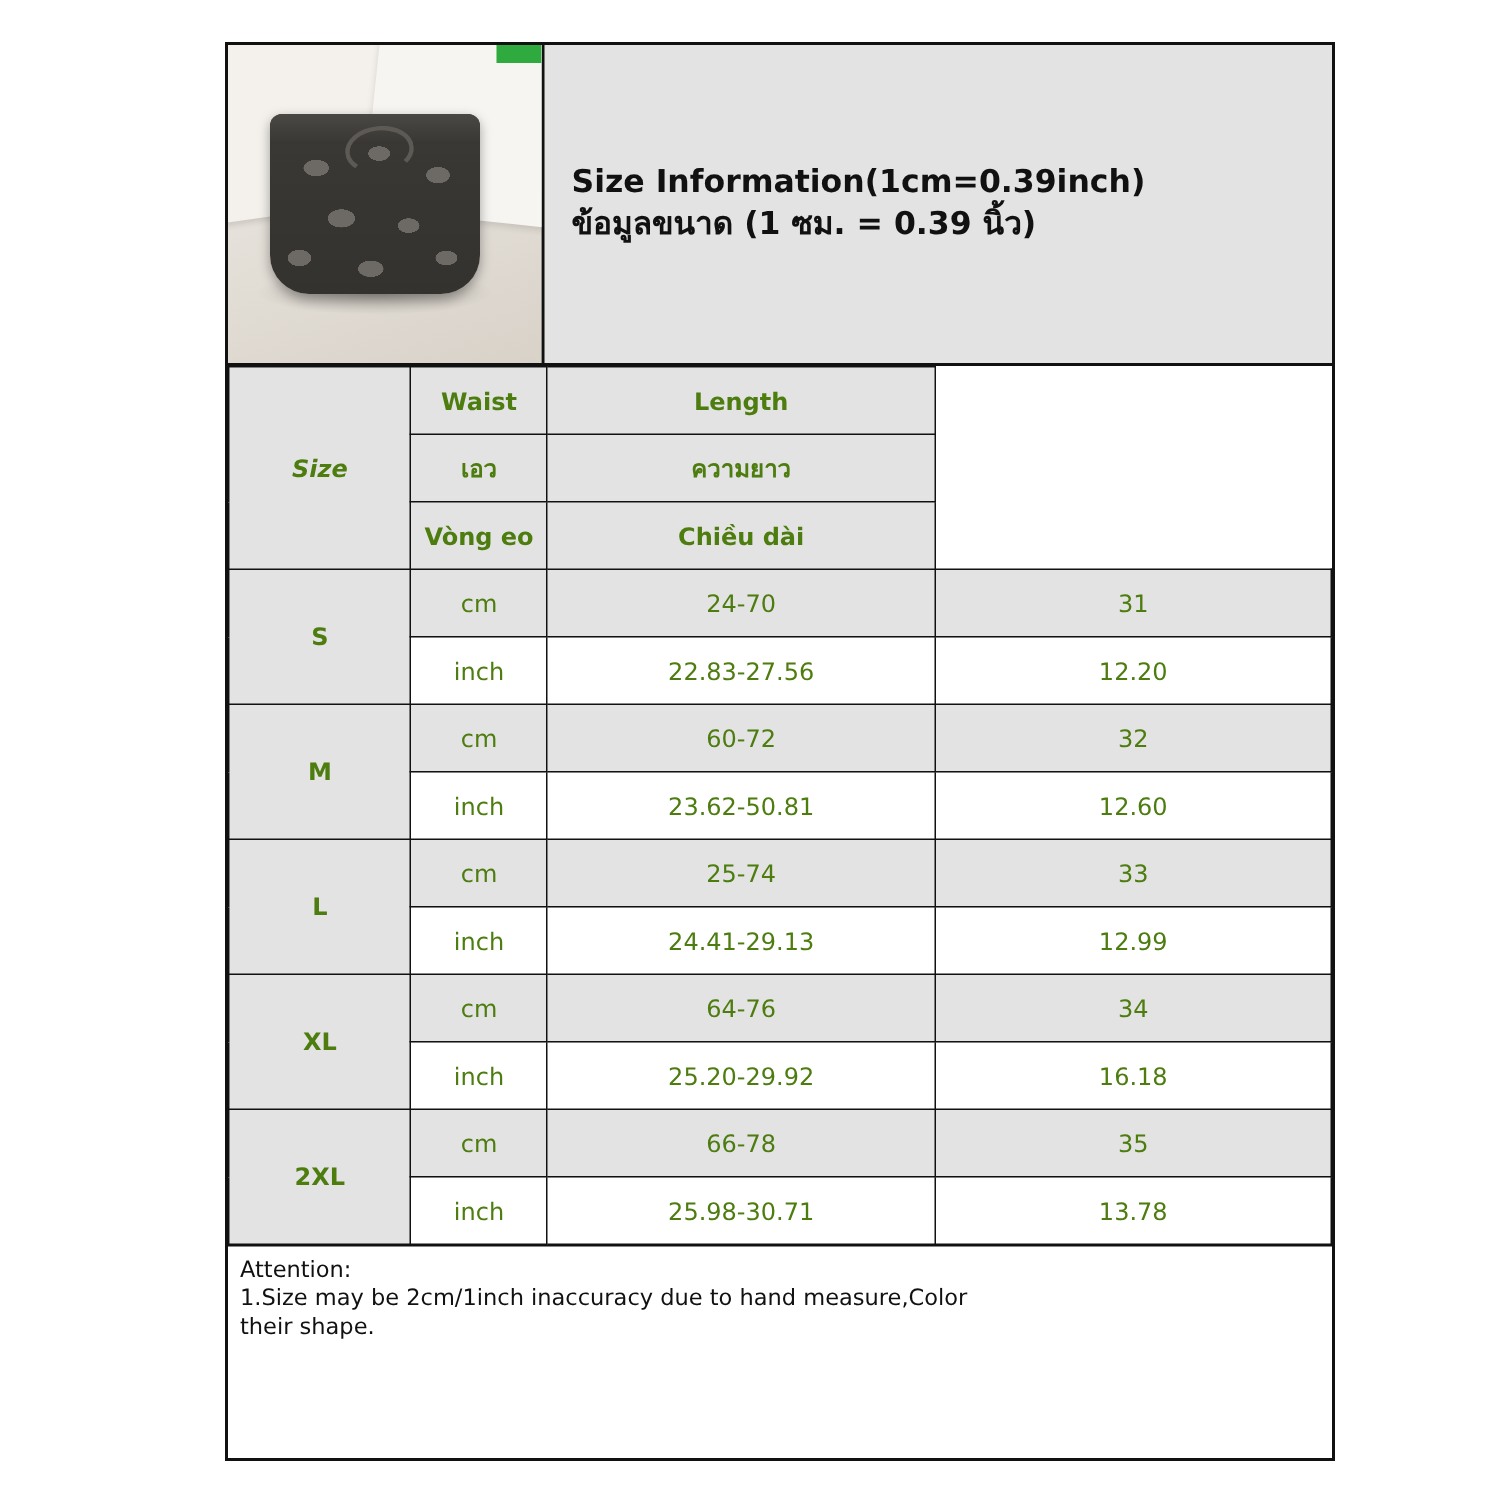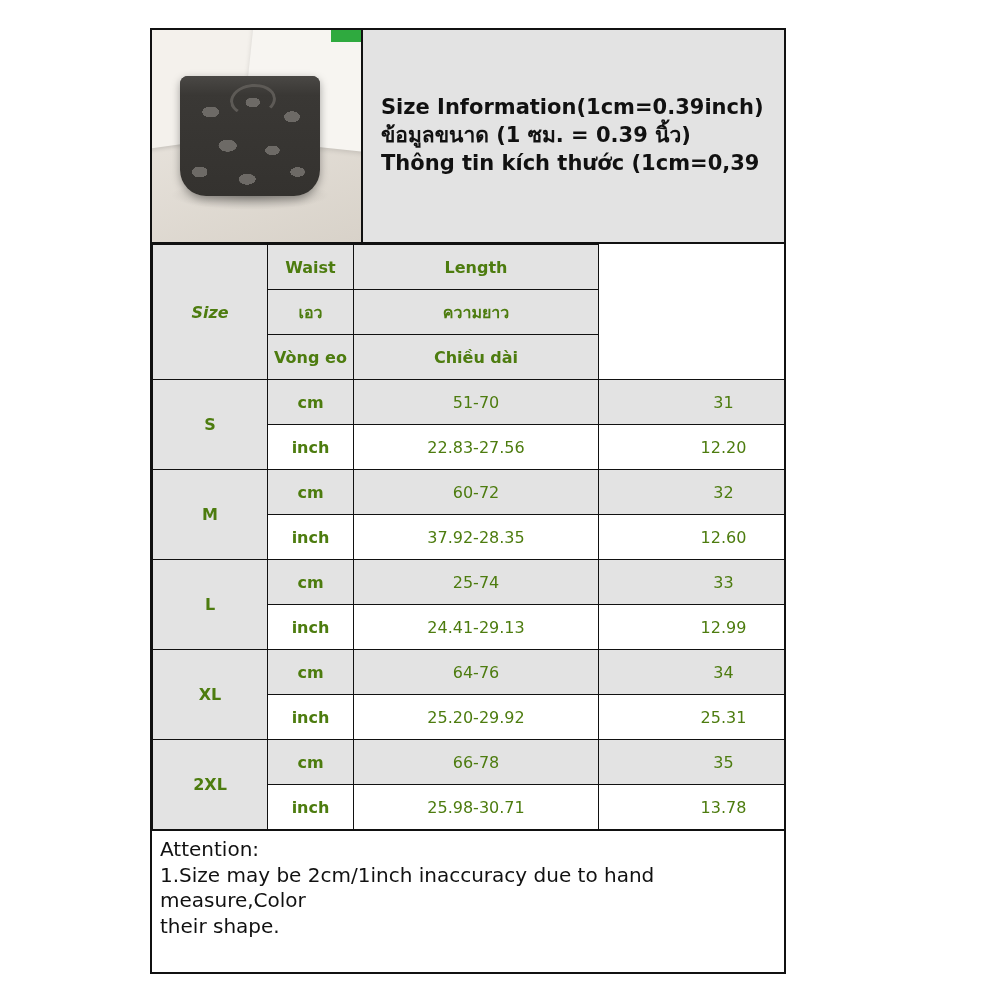--- a/index.html
+++ b/index.html
@@ -15,7 +15,7 @@
     position: absolute;
     left: 150px;
     top: 28px;
-    width: 636px;
+    width: 740px;
     height: 946px;
     border: 2px solid #111111;
     box-sizing: border-box;

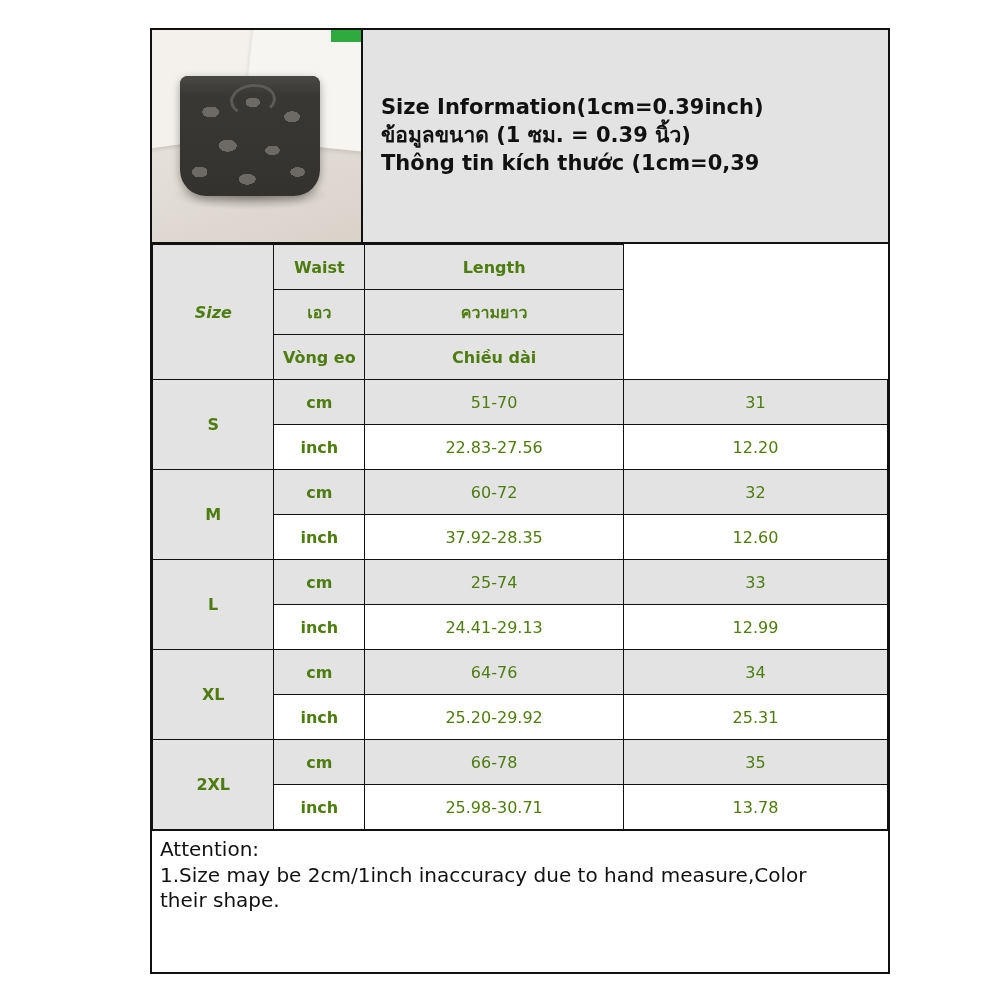--- a/index.html
+++ b/index.html
@@ -181,7 +181,6 @@
     <div class="title-cell">
       <div class="title-line">Size Information(1cm=0.39inch)</div>
       <div class="title-line">ข้อมูลขนาด (1 ซม. = 0.39 นิ้ว)</div>
-      <div class="title-line">Thông tin kích thước (1cm=0,39</div>
     </div>
   </div>
 

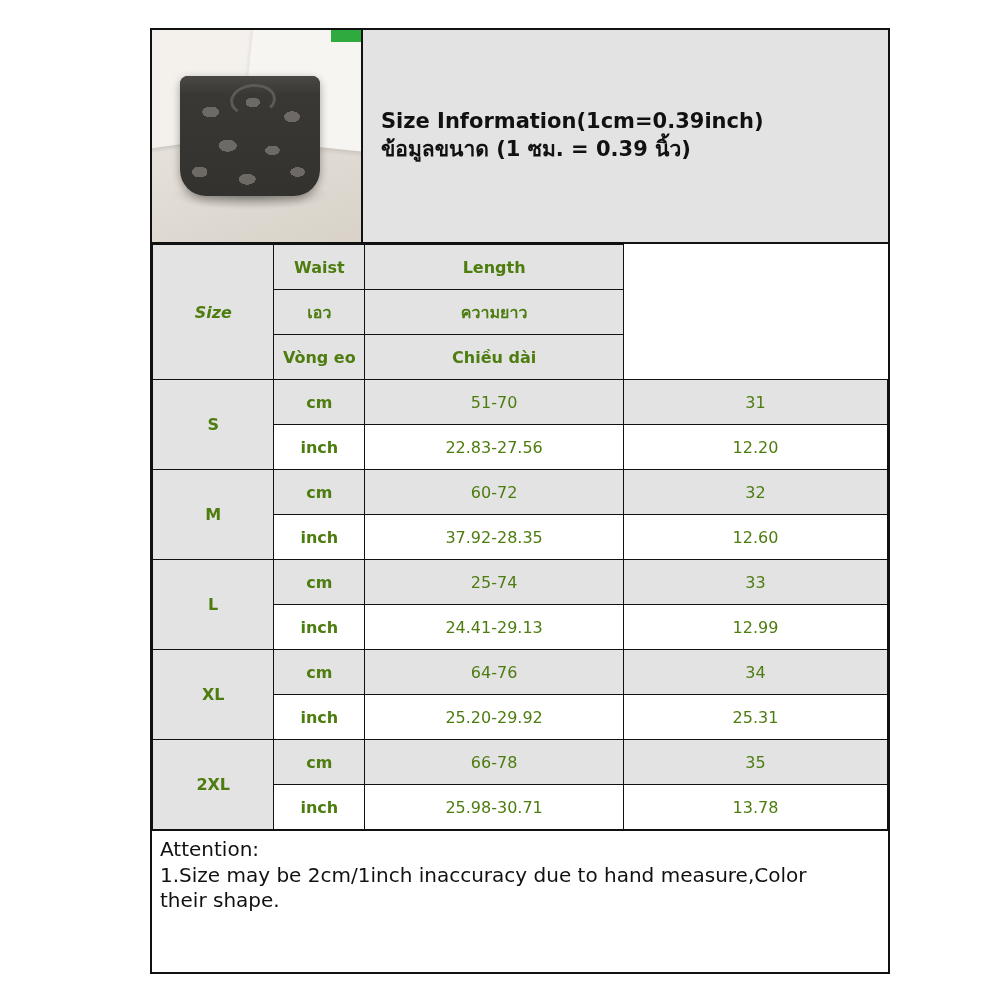--- a/index.html
+++ b/index.html
@@ -141,7 +141,7 @@
   }
 
   .sizecell { background: #e3e3e3; font-weight: bold; font-size: 17px; }
-  .unitcell { font-weight: bold; font-size: 15px; }
+  .unitcell { font-weight: normal; font-size: 15px; }
   .unitcell.gray { background: #e3e3e3; }
   .valcell { font-size: 17px; }
   .valcell.gray { background: #e3e3e3; }

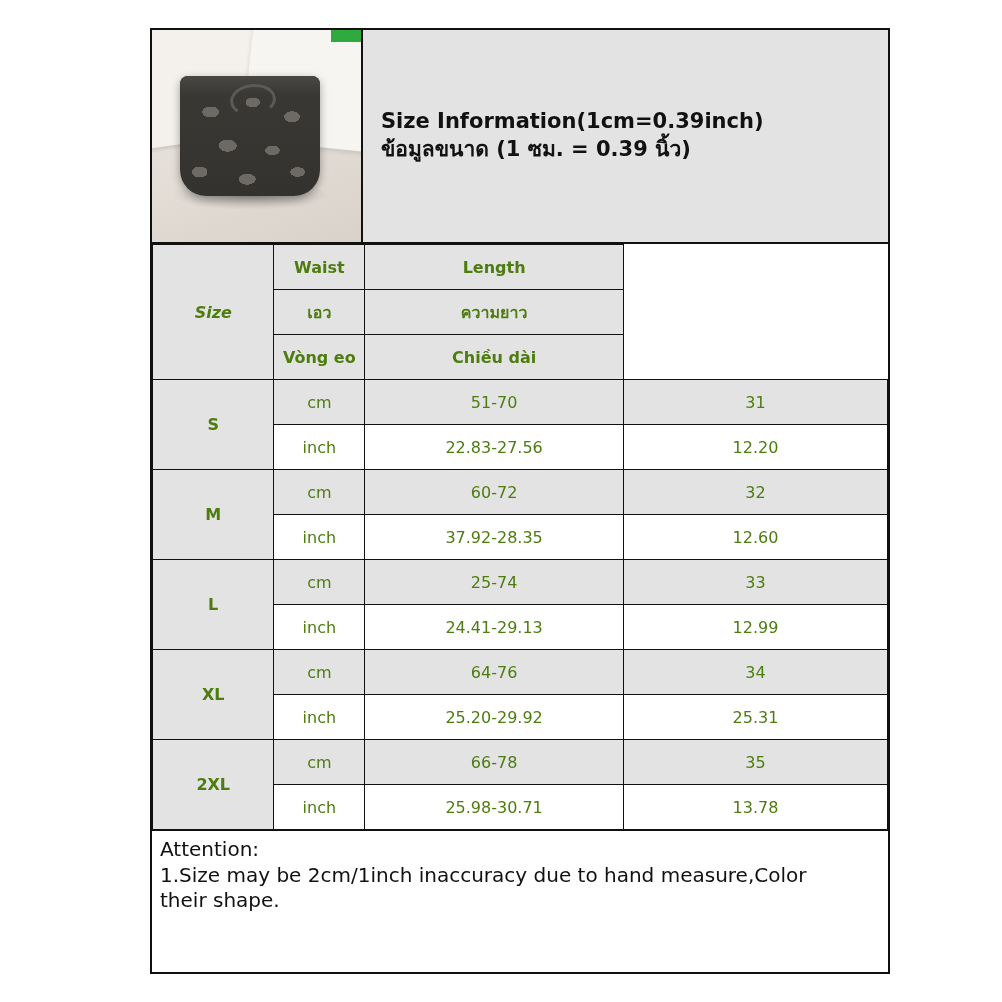--- a/index.html
+++ b/index.html
@@ -210,7 +210,7 @@
       <tr>
         <td class="sizecell" rowspan="2">S</td>
         <td class="unitcell gray">cm</td>
-        <td class="valcell gray">51-70</td>
+        <td class="valcell gray">24-70</td>
         <td class="valcell gray">31</td>
       </tr>
       <tr>

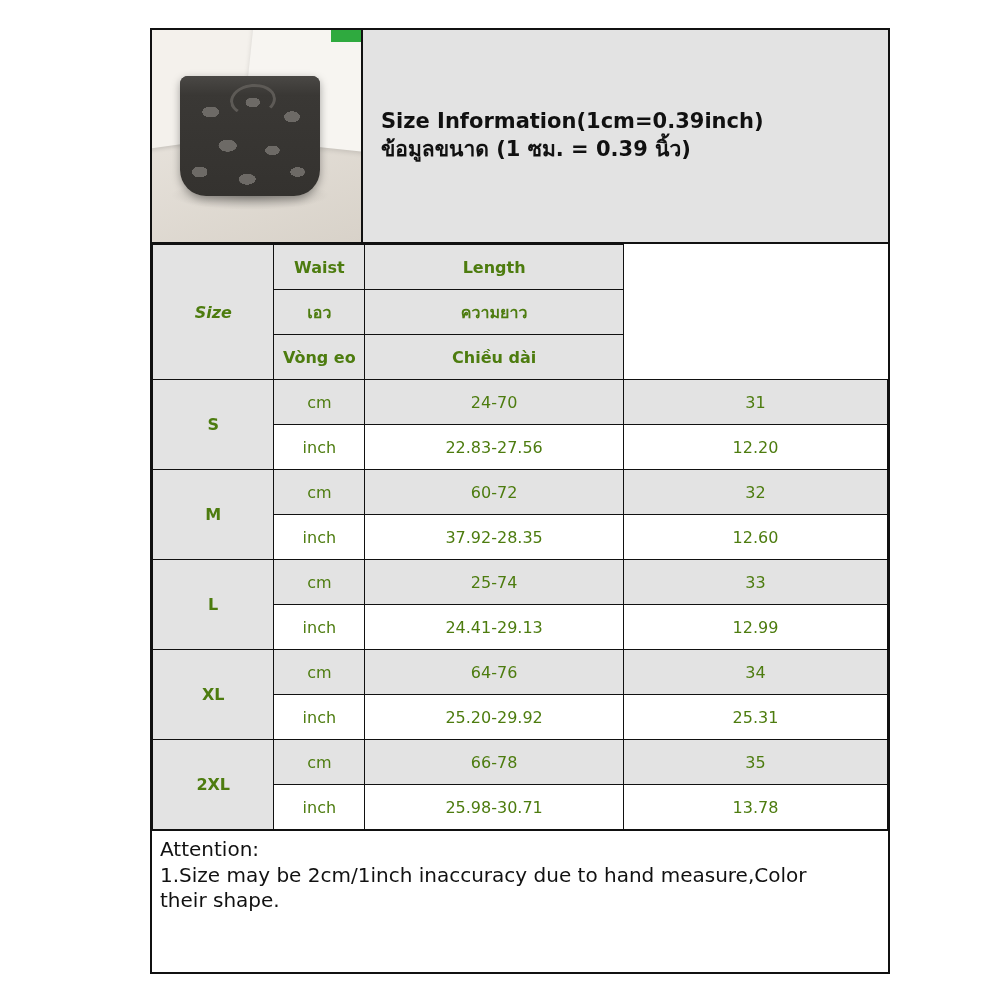--- a/index.html
+++ b/index.html
@@ -227,7 +227,7 @@
       </tr>
       <tr>
         <td class="unitcell">inch</td>
-        <td class="valcell">37.92-28.35</td>
+        <td class="valcell">23.62-50.81</td>
         <td class="valcell">12.60</td>
       </tr>
 

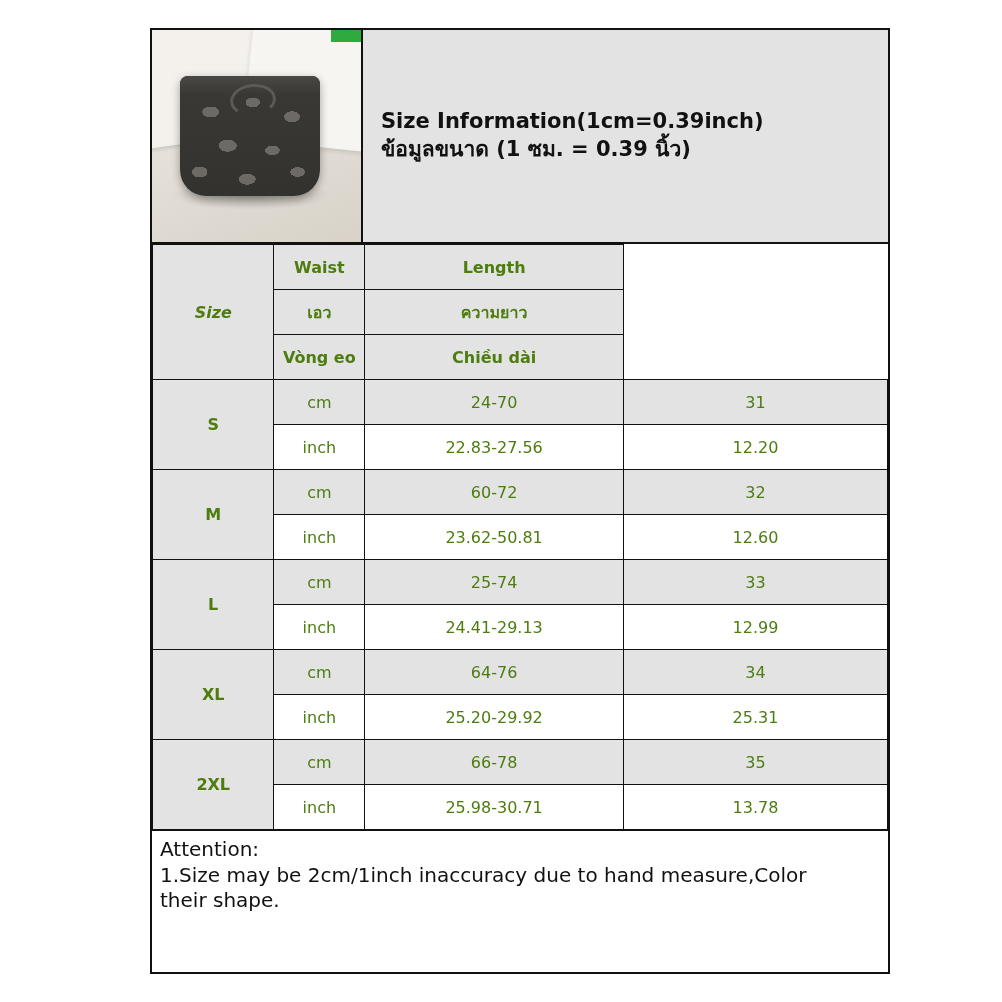--- a/index.html
+++ b/index.html
@@ -252,7 +252,7 @@
       <tr>
         <td class="unitcell">inch</td>
         <td class="valcell">25.20-29.92</td>
-        <td class="valcell">25.31</td>
+        <td class="valcell">16.18</td>
       </tr>
 
       <tr>

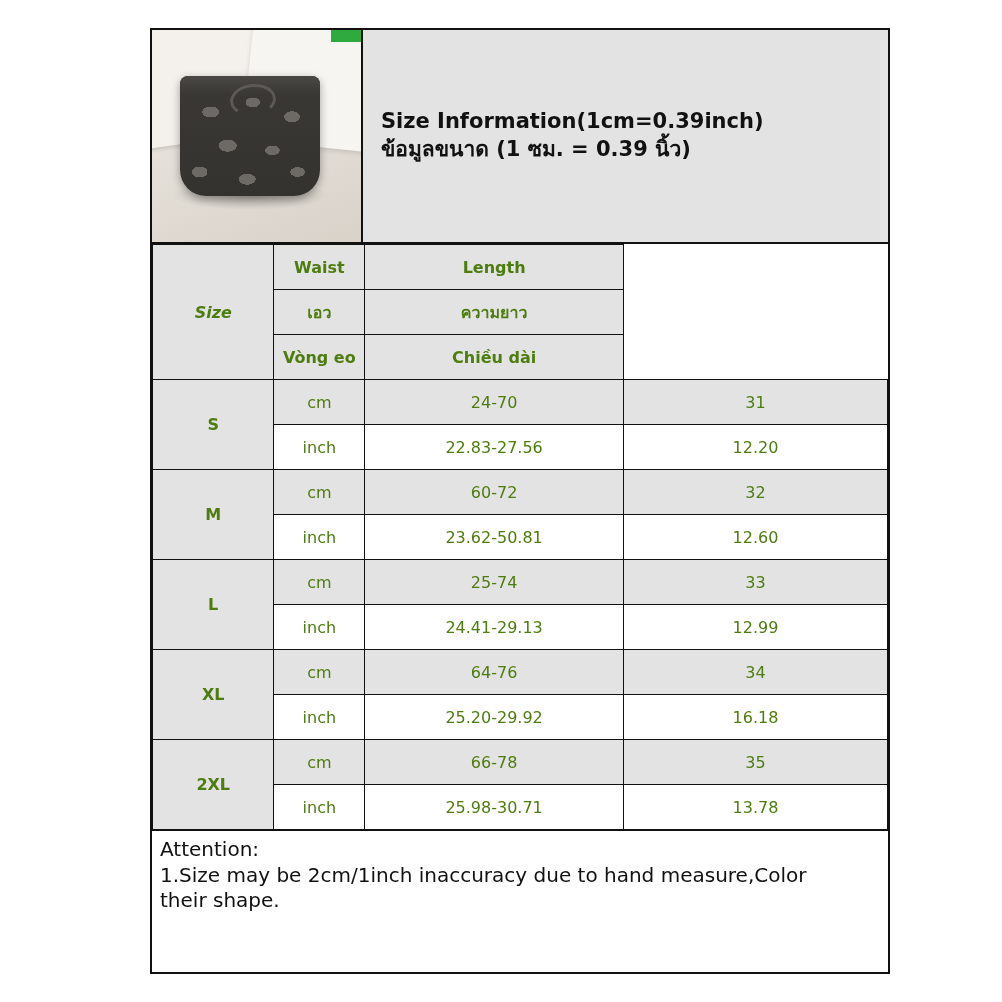--- a/index.html
+++ b/index.html
@@ -150,7 +150,7 @@
   .attention {
     border-top: 1px solid #111111;
     padding: 6px 8px 4px 8px;
-    font-size: 20px;
+    font-size: 15px;
     line-height: 1.28;
     color: #111;
   }

